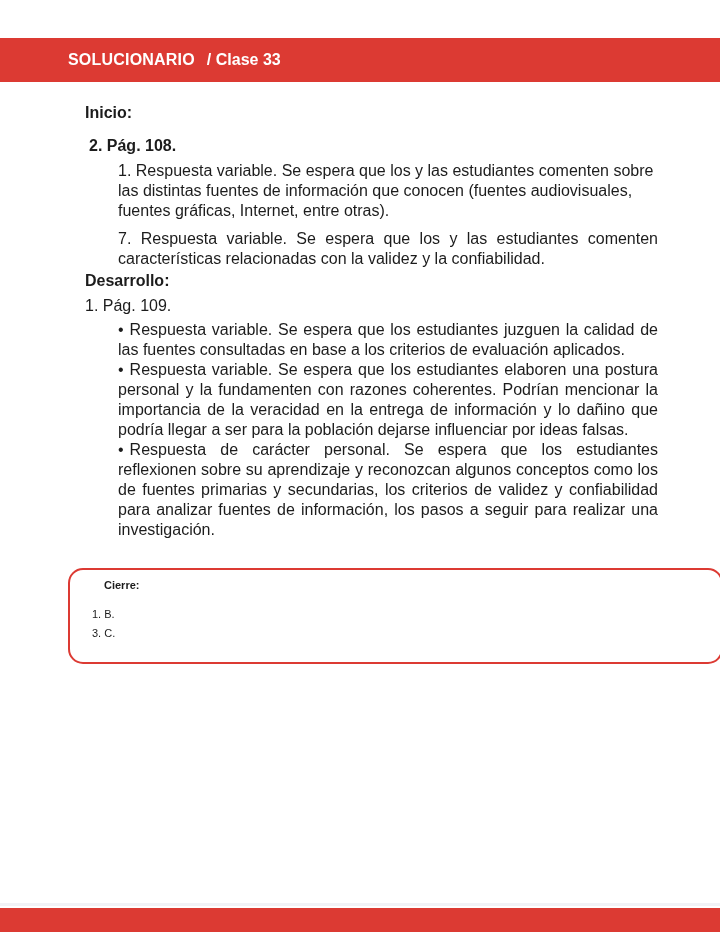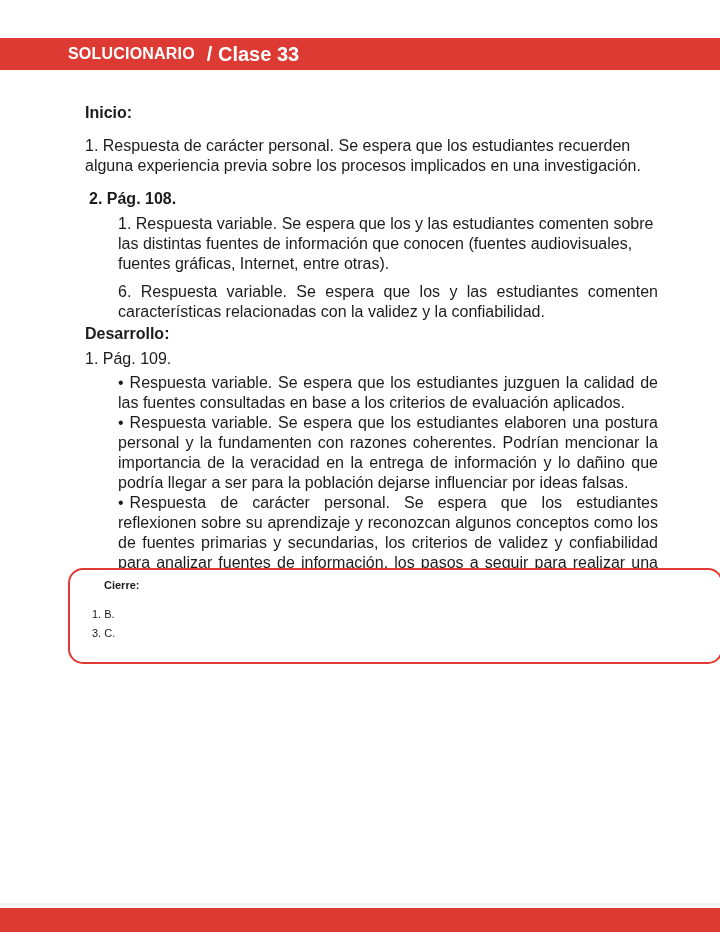--- a/index.html
+++ b/index.html
@@ -16,7 +16,7 @@
   .topbar {
     position: absolute;
     left: 0; top: 38px;
-    width: 720px; height: 32px;
+    width: 720px; height: 44px;
     background: #DC3A33;
     display: flex;
     align-items: center;

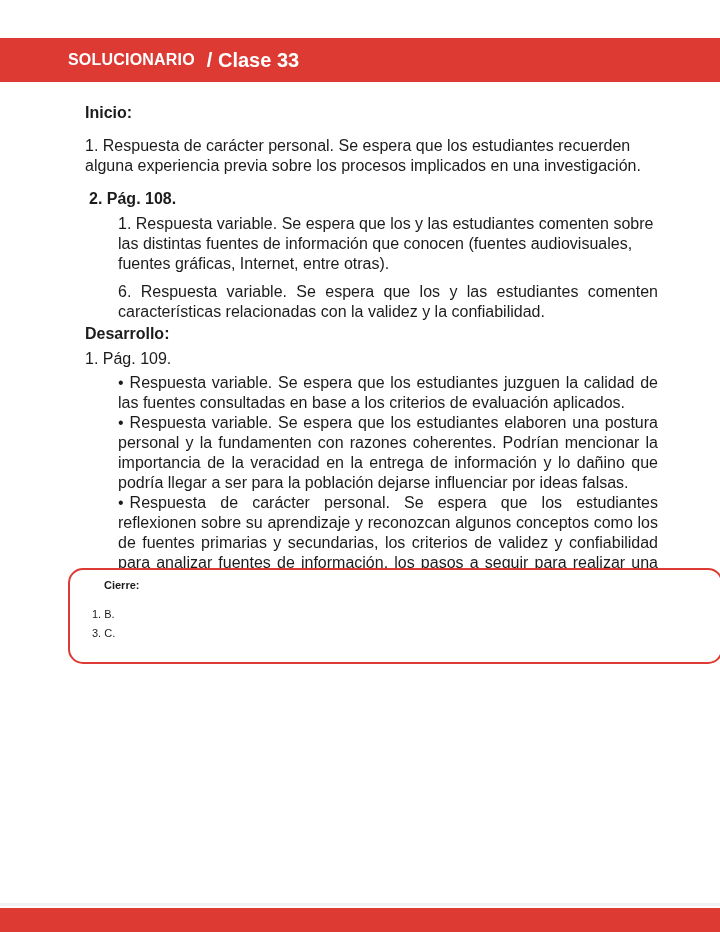--- a/index.html
+++ b/index.html
@@ -32,7 +32,7 @@
   .topbar .subtitle {
     color: #ffffff;
     font-weight: bold;
-    font-size: 20px;
+    font-size: 16px;
     margin-left: 12px;
   }
   

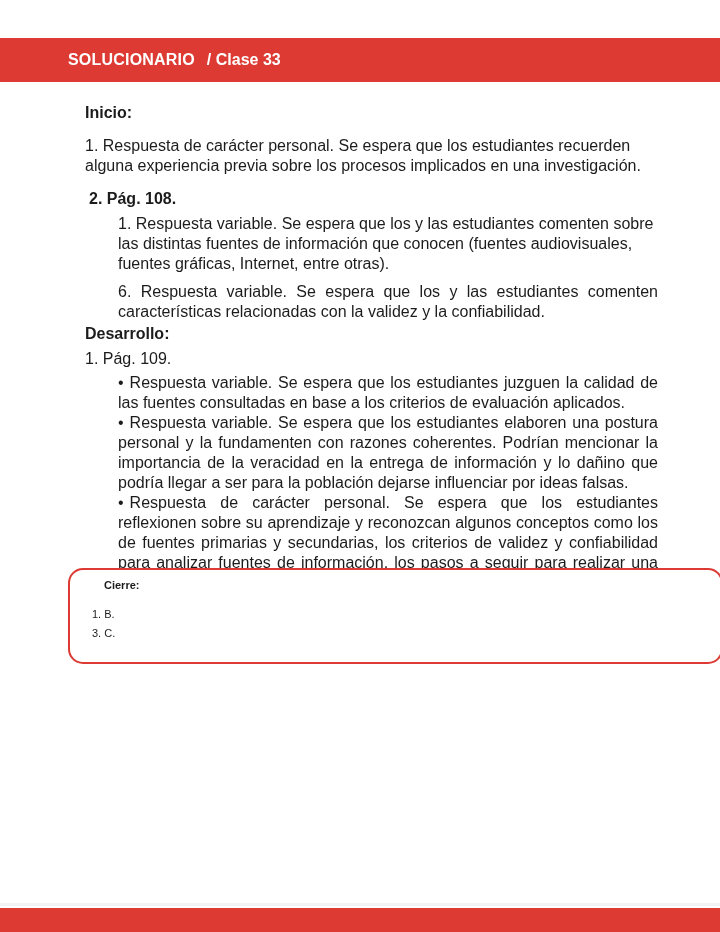--- a/index.html
+++ b/index.html
@@ -96,7 +96,6 @@
   <main class="content">
     <p class="h mb13">Inicio:</p>
 
-    <p class="mb13">1. Respuesta de carácter personal. Se espera que los estudiantes recuerden alguna experiencia previa sobre los procesos implicados en una investigación.</p>
 
     <p class="mb5 pad2">2. Pág. 108.</p>
 

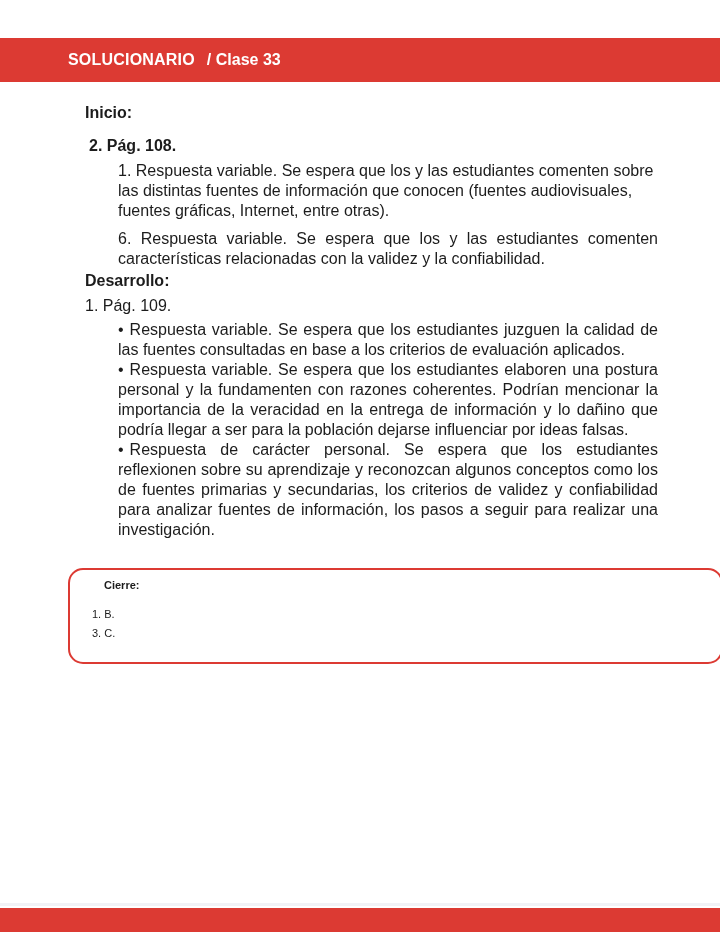--- a/index.html
+++ b/index.html
@@ -101,7 +101,7 @@
 
     <p class="ind mb8">1. Respuesta variable. Se espera que los y las estudiantes comenten sobre las distintas fuentes de información que conocen (fuentes audiovisuales, fuentes gráficas, Internet, entre otras).</p>
 
-    <p class="ind just mb2">6. Respuesta variable. Se espera que los y las estudiantes comenten características relacionadas con la validez y la confiabilidad.</p>
+    <p class="ind just mb2">7. Respuesta variable. Se espera que los y las estudiantes comenten características relacionadas con la validez y la confiabilidad.</p>
 
     <p class="h mb5">Desarrollo:</p>
 

